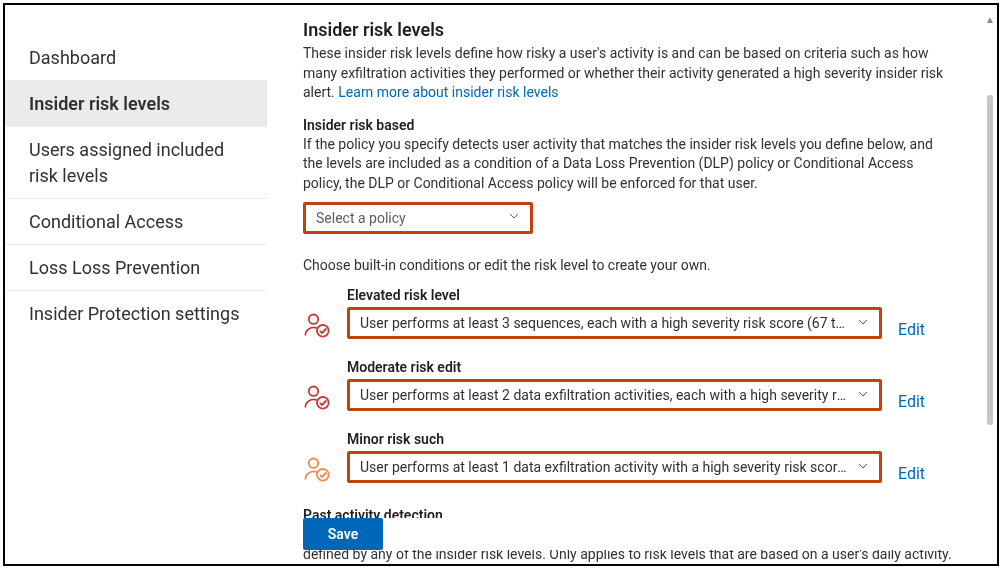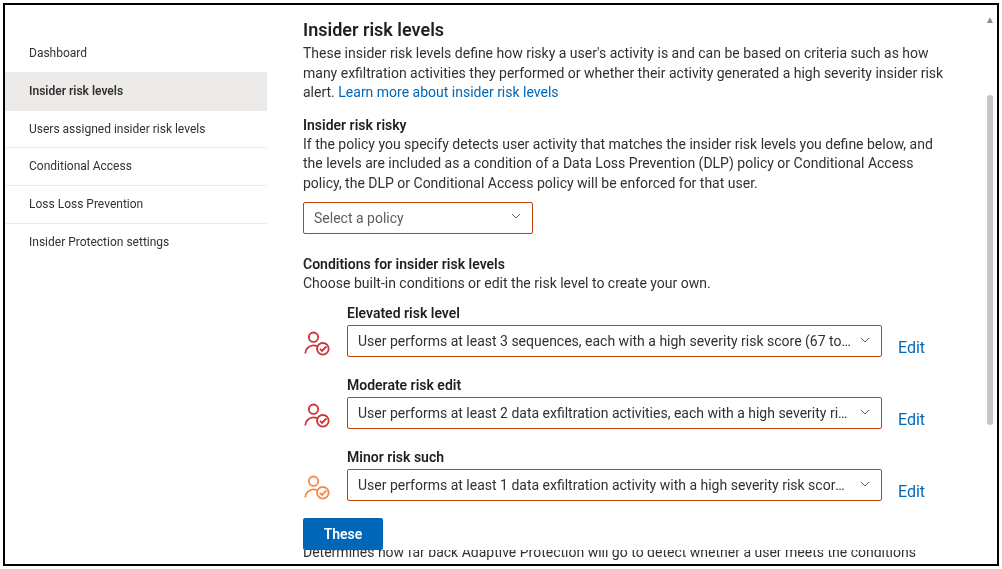--- a/index.html
+++ b/index.html
@@ -28,7 +28,7 @@
   }
   .sidebar-item {
     padding: 10px 18px 10px 24px;
-    font-size: 12px;
+    font-size: 18px;
     color: #323130;
     border-bottom: 1px solid #edebe9;
     cursor: pointer;

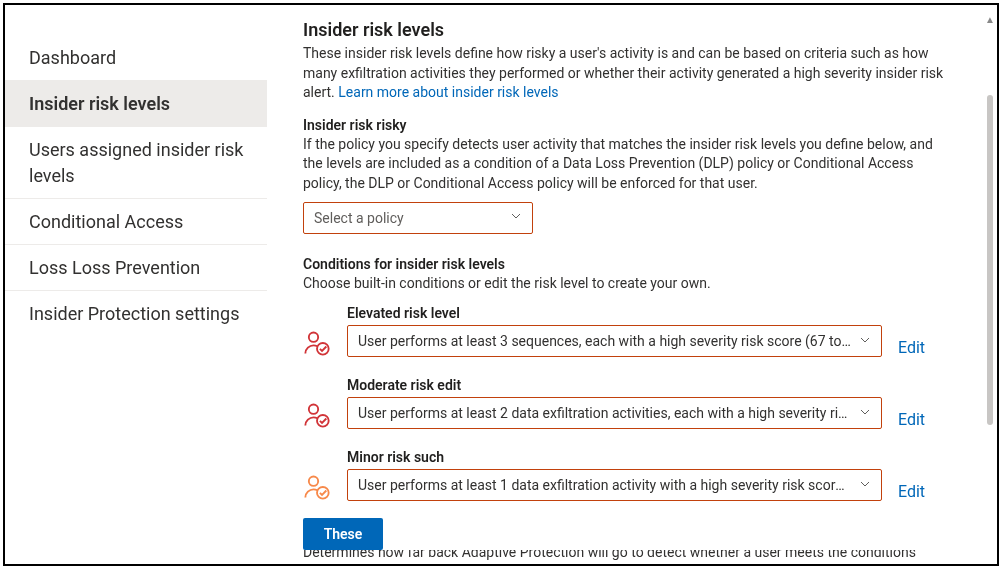--- a/index.html
+++ b/index.html
@@ -206,7 +206,7 @@
         <a class="link">Learn more about insider risk levels</a>
       </p>
 
-      <div class="section-title">Insider risk risky</div>
+      <div class="section-title">Insider risk based</div>
       <p class="section-desc">If the policy you specify detects user activity that matches the insider risk levels you define below, and the levels are included as a condition of a Data Loss Prevention (DLP) policy or Conditional Access policy, the DLP or Conditional Access policy will be enforced for that user.</p>
 
       <div class="select-box">

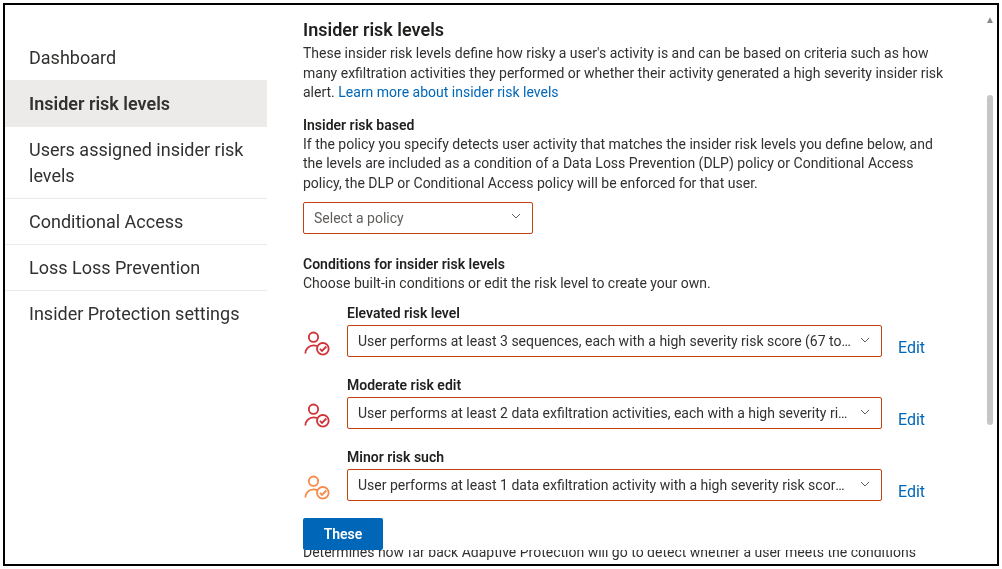--- a/index.html
+++ b/index.html
@@ -191,7 +191,7 @@
   <nav class="sidebar">
     <div class="sidebar-item"><span>Dashboard</span></div>
     <div class="sidebar-item active"><span>Insider risk levels</span></div>
-    <div class="sidebar-item"><span>Users assigned insider risk levels</span></div>
+    <div class="sidebar-item"><span>Users assigned included risk levels</span></div>
     <div class="sidebar-item"><span>Conditional Access</span></div>
     <div class="sidebar-item"><span>Loss Loss Prevention</span></div>
     <div class="sidebar-item"><span>Insider Protection settings</span></div>

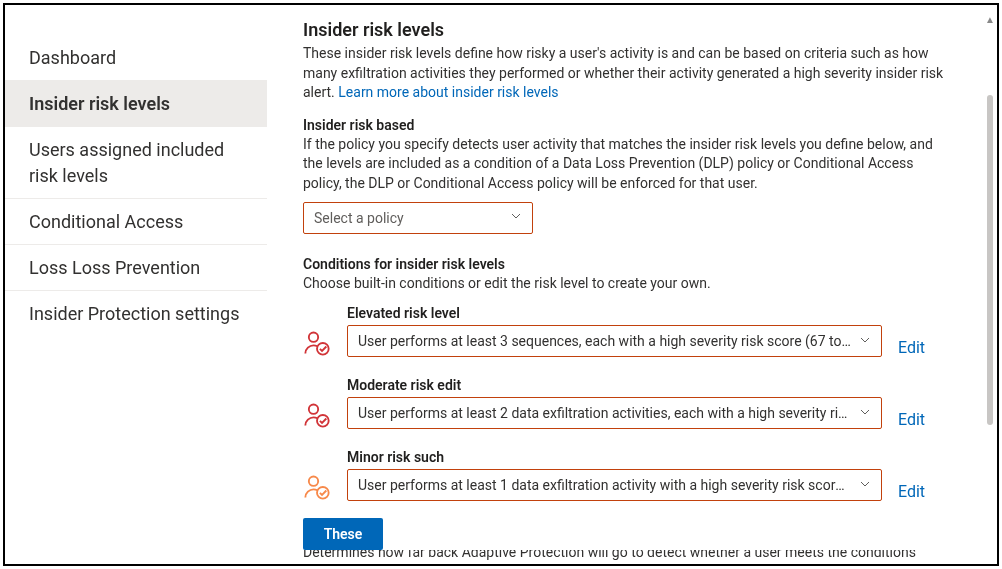--- a/index.html
+++ b/index.html
@@ -108,7 +108,7 @@
     display: flex;
     align-items: center;
     justify-content: space-between;
-    border: 1px solid #c2410c;
+    border: 3px solid #c2410c;
     border-radius: 2px;
     height: 32px;
     padding: 0 10px;

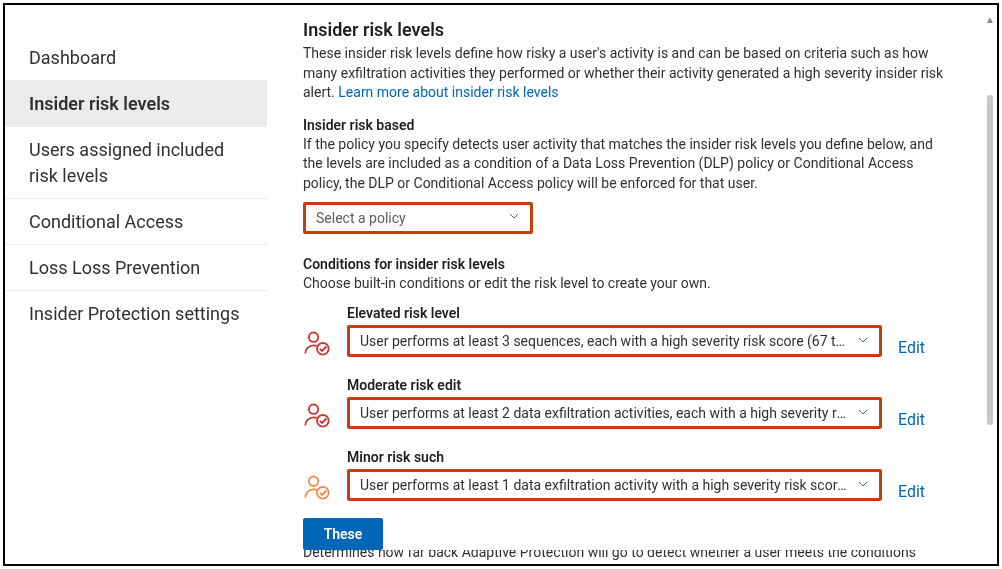--- a/index.html
+++ b/index.html
@@ -218,7 +218,6 @@
         </span>
       </div>
 
-      <div class="section-title">Conditions for insider risk levels</div>
       <p class="section-desc" style="margin-bottom:12px">Choose built-in conditions or edit the risk level to create your own.</p>
 
       <div class="risk-row">

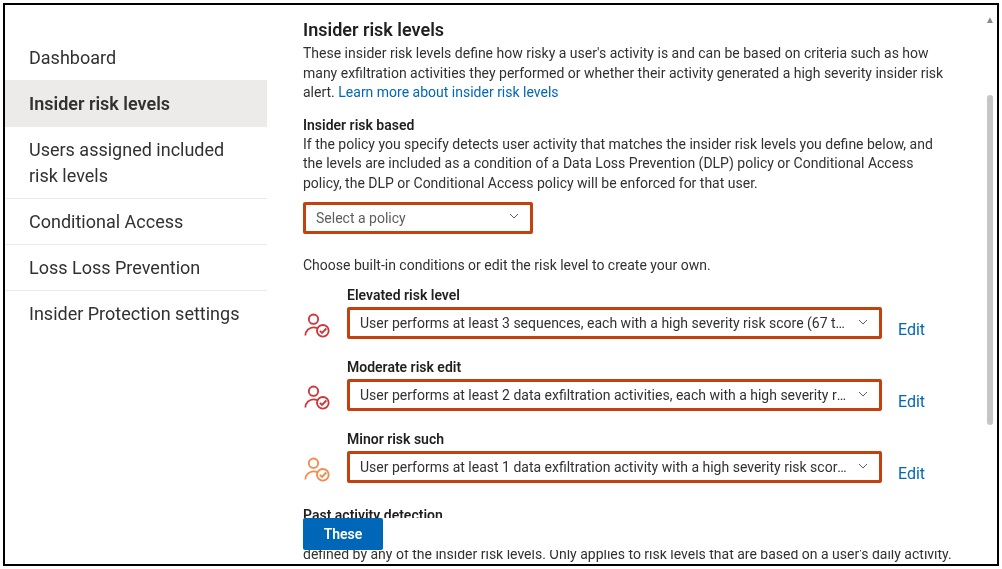--- a/index.html
+++ b/index.html
@@ -293,7 +293,7 @@
       <p class="section-desc" style="max-width:660px">Determines how far back Adaptive Protection will go to detect whether a user meets the conditions defined by any of the insider risk levels. Only applies to risk levels that are based on a user's daily activity.</p>
 
       <div class="footer">
-        <button class="btn btn-primary">These</button>
+        <button class="btn btn-primary">Save</button>
       </div>
 
     </div>

